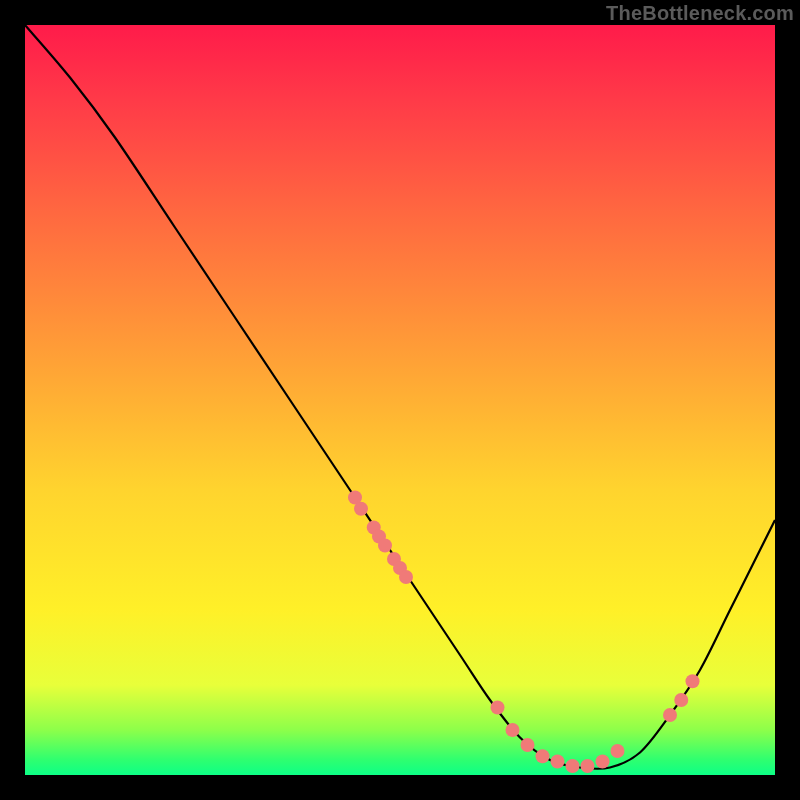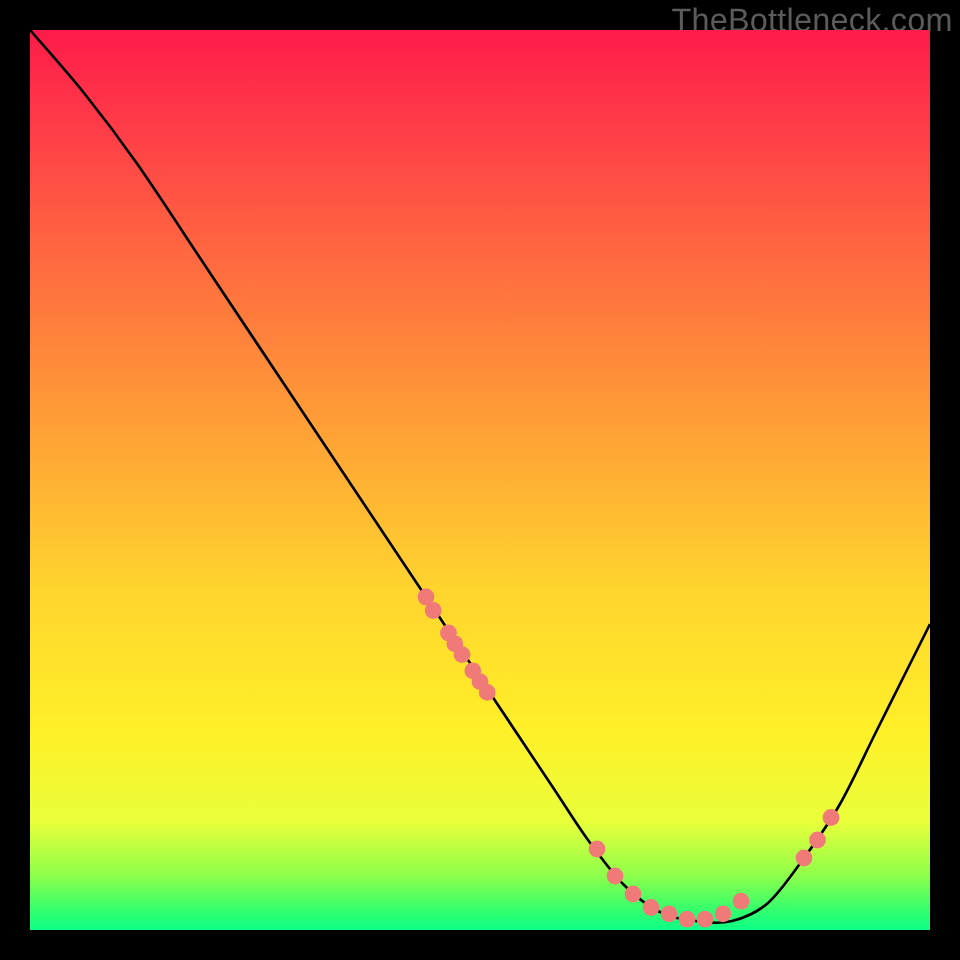--- a/index.html
+++ b/index.html
@@ -53,8 +53,8 @@
     top: 2px;
     right: 6px;
     color: #5b5b5b;
-    font-size: 27px;
-    font-weight: 400;
+    font-size: 20px;
+    font-weight: 700;
     letter-spacing: 0.2px;
     user-select: none;
   }

